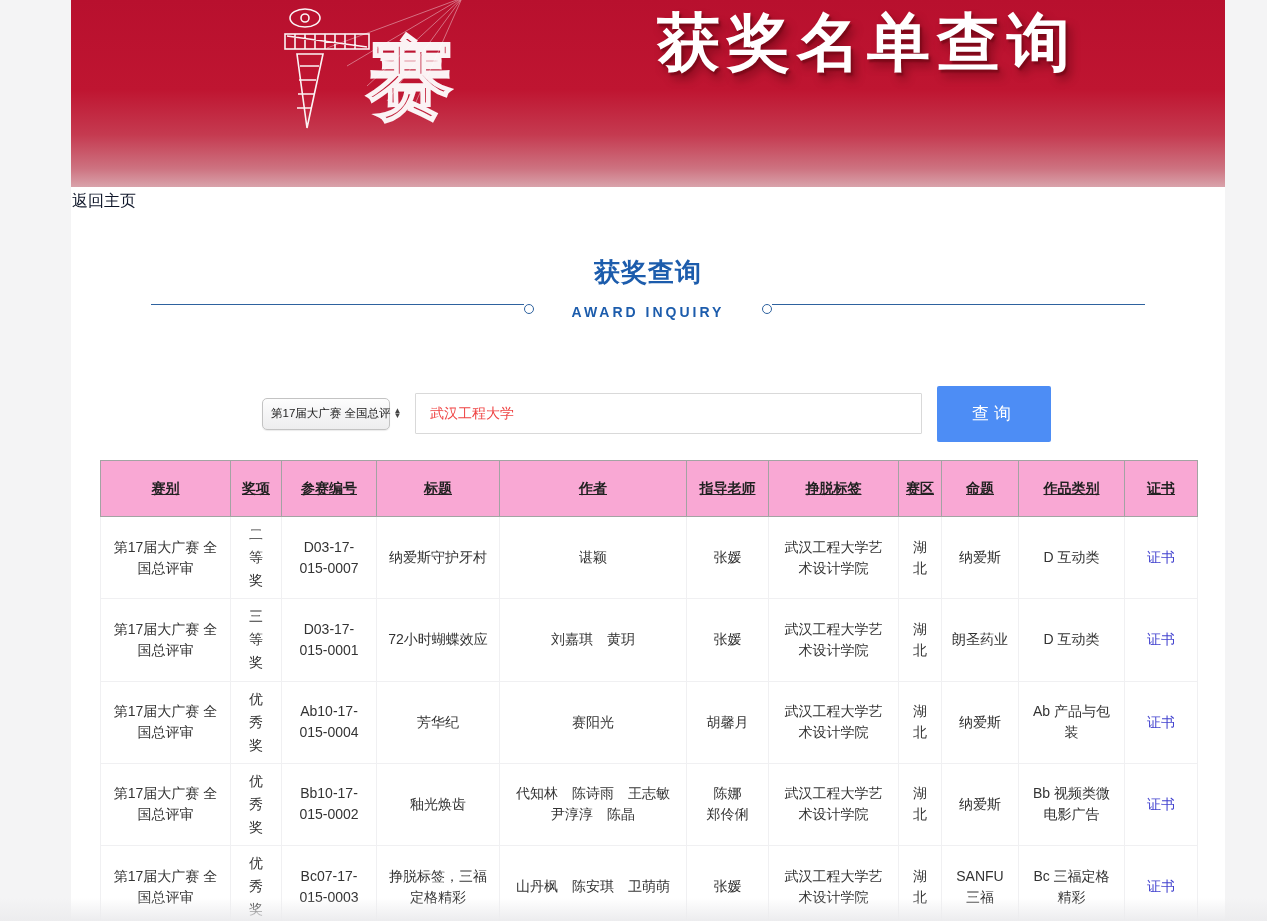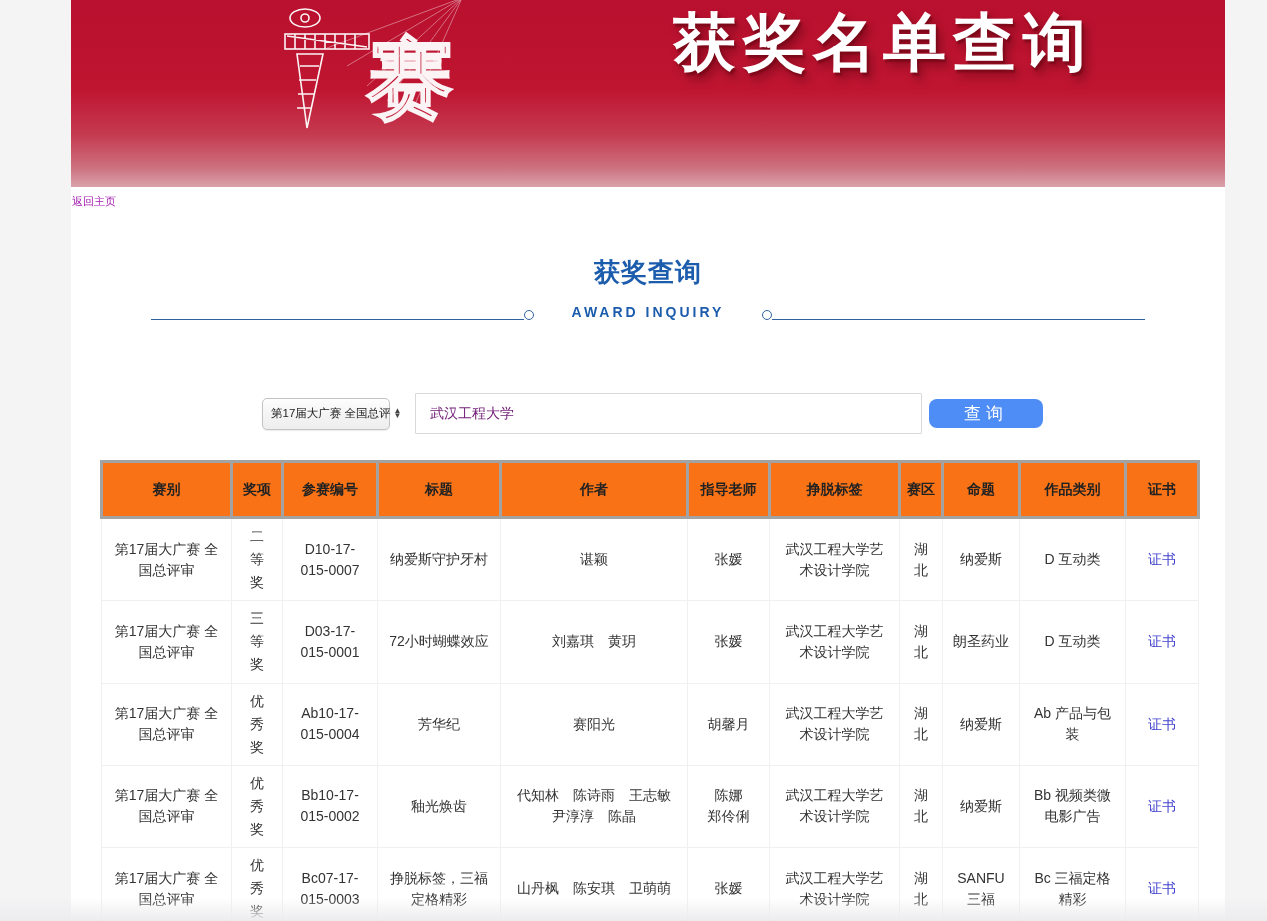--- a/index.html
+++ b/index.html
@@ -26,7 +26,7 @@
   }
   .banner-title {
     position:absolute;
-    top:0px; right:132px;
+    top:0px; right:148px;
     font-size:63px;
     font-weight:bold;
     color:#fff;

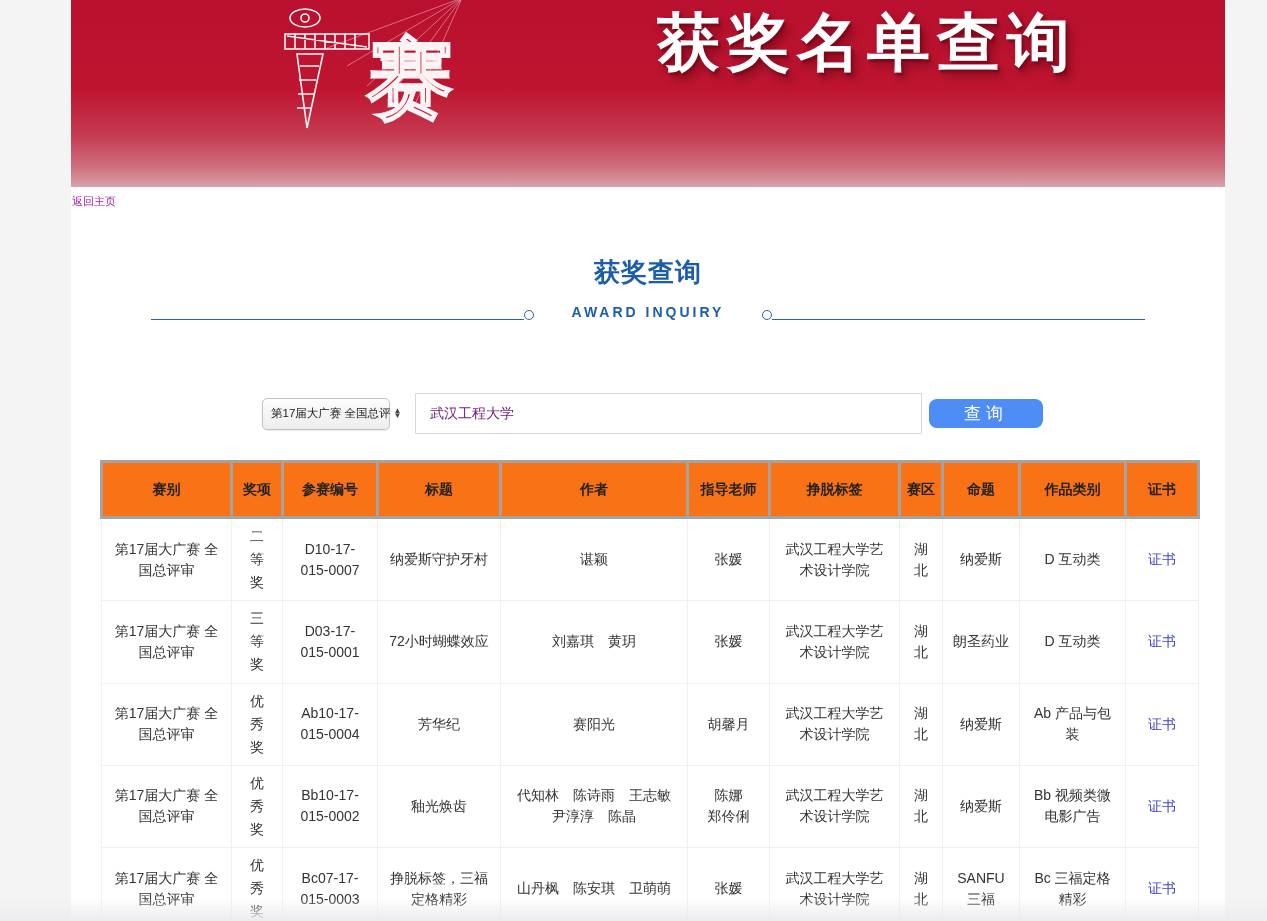--- a/index.html
+++ b/index.html
@@ -37,7 +37,7 @@
   .banner-logo { position:absolute; left:196px; top:-4px; }
   
   .back-link-row { padding:4px 0 0 1px; height:22px; }
-  .back-link { font-size:11px; color:#a21caf; text-decoration:none; cursor:pointer; }
+  .back-link { font-size:16px; color:#0f172a; text-decoration:none; cursor:pointer; }
   
   .inquiry { margin-top:46px; text-align:center; }
   .inquiry-title { font-size:26px; font-weight:bold; color:#1c5cac; letter-spacing:1px; }

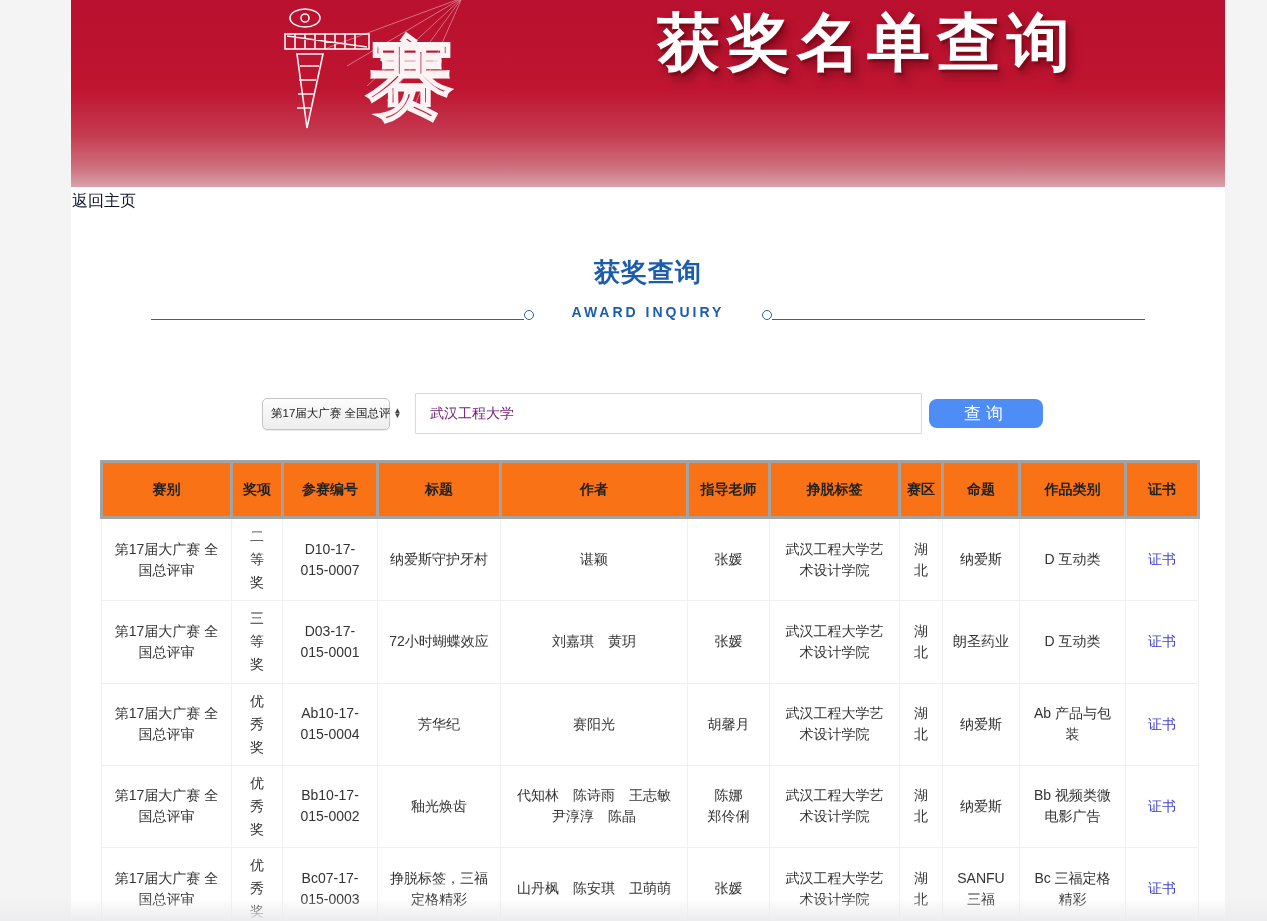--- a/index.html
+++ b/index.html
@@ -43,7 +43,7 @@
   .inquiry-title { font-size:26px; font-weight:bold; color:#1c5cac; letter-spacing:1px; }
   .inquiry-sub-row {
     margin:14px 80px 0 80px;
-    display:flex; align-items:flex-end; justify-content:center;
+    display:flex; align-items:flex-start; justify-content:center;
   }
   .rule { flex:1; height:1px; background:#2e629f; }
   .rule-dot {

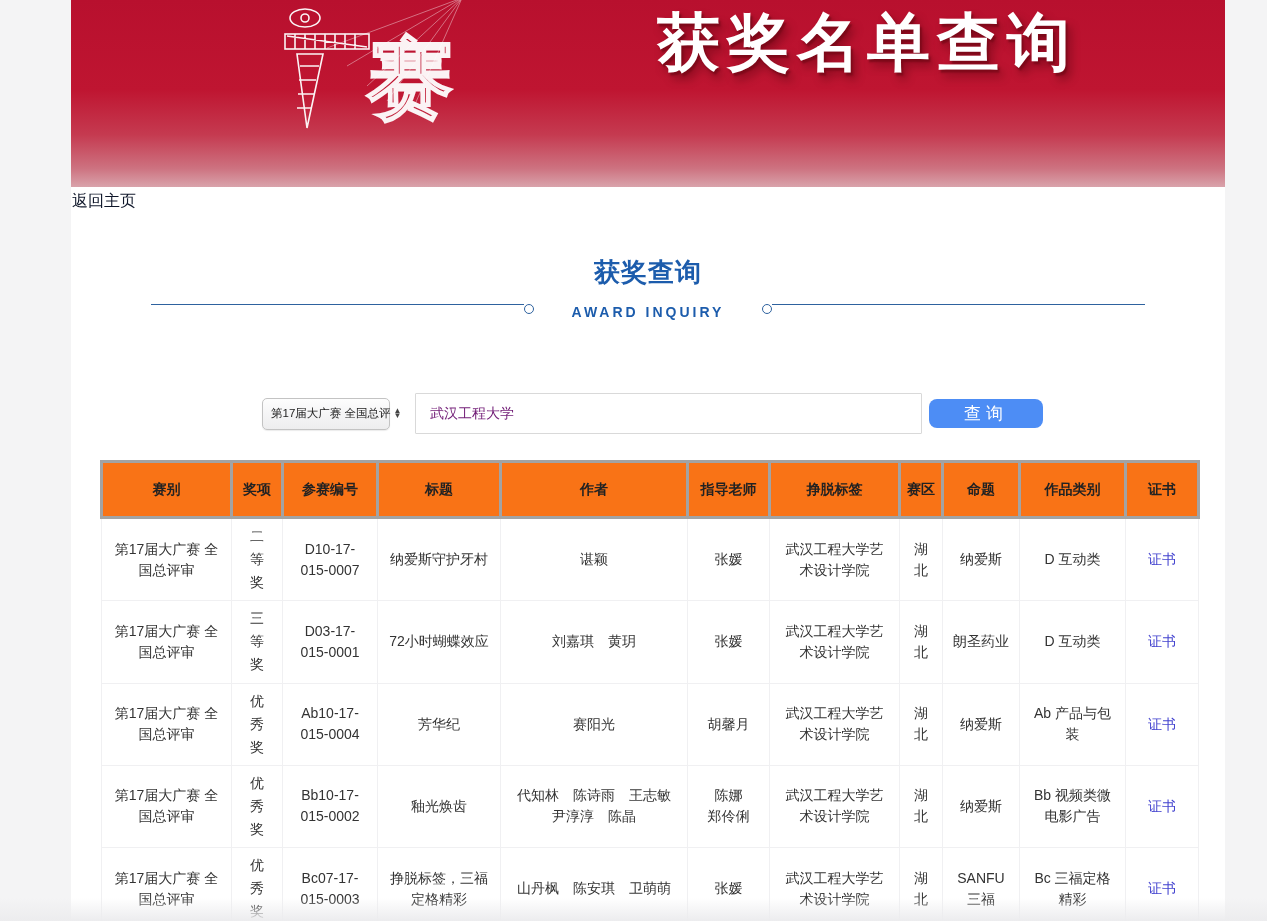--- a/index.html
+++ b/index.html
@@ -78,7 +78,7 @@
     width:507px; height:41px;
     border:1px solid #d9d9d9; border-radius:1px;
     padding:0 14px;
-    font-size:14px; color:#701a75;
+    font-size:14px; color:#ef4444;
     font-family:"Liberation Sans","DejaVu Sans",sans-serif;
     outline:none; background:#fff;
   }

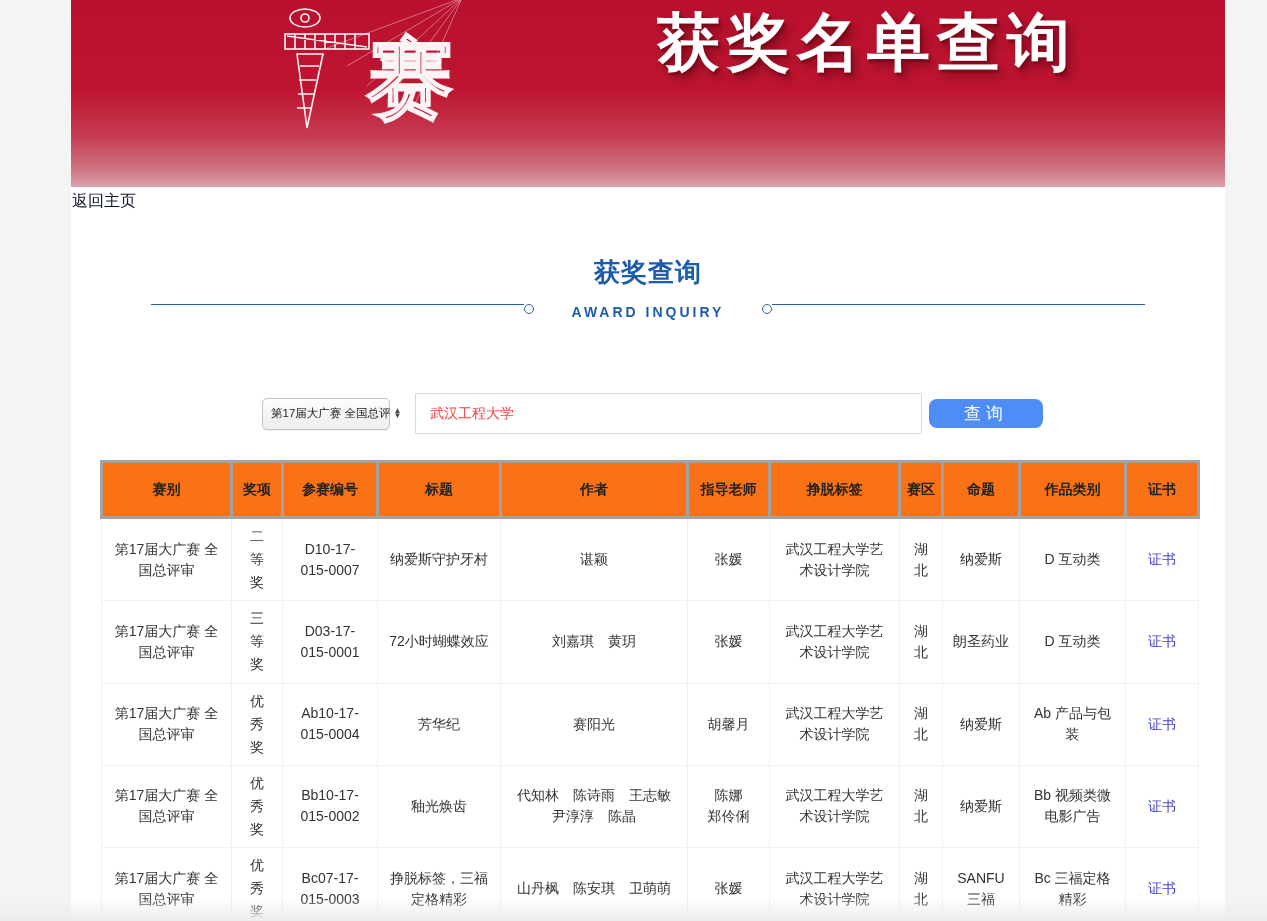--- a/index.html
+++ b/index.html
@@ -83,10 +83,10 @@
     outline:none; background:#fff;
   }
   .query-button {
-    margin-left:7px;
-    width:114px; height:29px;
+    margin-left:15px;
+    width:114px; height:56px;
     background:#4d8df5; color:#fff;
-    border:none; border-radius:8px;
+    border:none; border-radius:2px;
     font-size:17px; letter-spacing:5px;
     cursor:pointer;
     font-family:"Liberation Sans","DejaVu Sans",sans-serif;

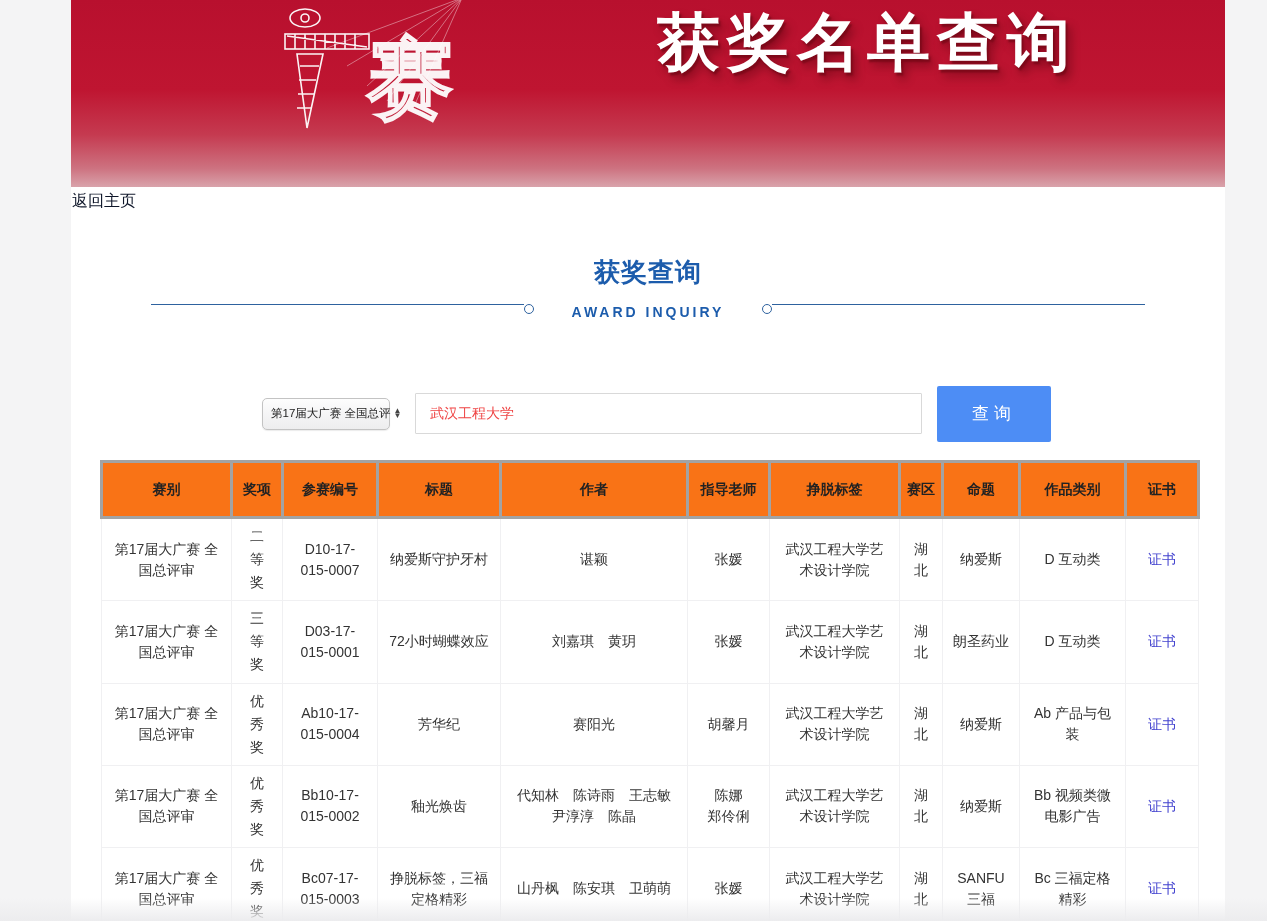--- a/index.html
+++ b/index.html
@@ -102,11 +102,12 @@
   }
   table.results th {
     height:56px;
-    background:#f97316;
+    background:#f9a8d4;
     font-weight:bold; color:#222;
-    border:3px solid #a3a3a3;
+    border:1px solid #a3a3a3;
     text-align:center; vertical-align:middle;
     padding:4px 6px;
+    text-decoration:underline;
   }
   table.results td {
     height:59px;

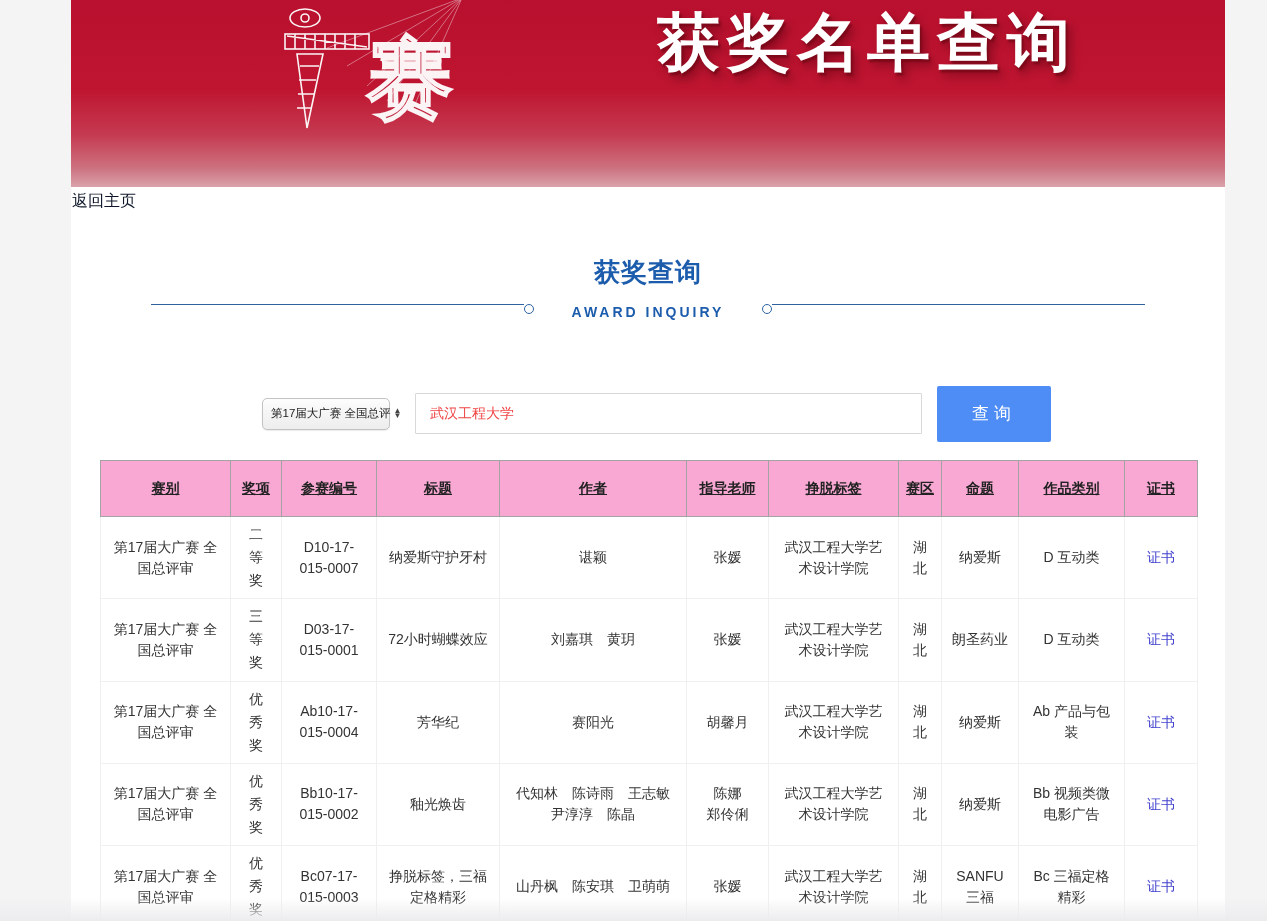--- a/index.html
+++ b/index.html
@@ -216,7 +216,7 @@
           <tr>
             <td class="col-category">第17届大广赛 全国总评审</td>
             <td class="col-award"><span class="vertical-text">二等奖</span></td>
-            <td class="col-entry_no">D10-17-015-0007</td>
+            <td class="col-entry_no">D03-17-015-0007</td>
             <td class="col-title">纳爱斯守护牙村</td>
             <td class="col-authors">谌颖</td>
             <td class="col-teacher">张媛</td>

